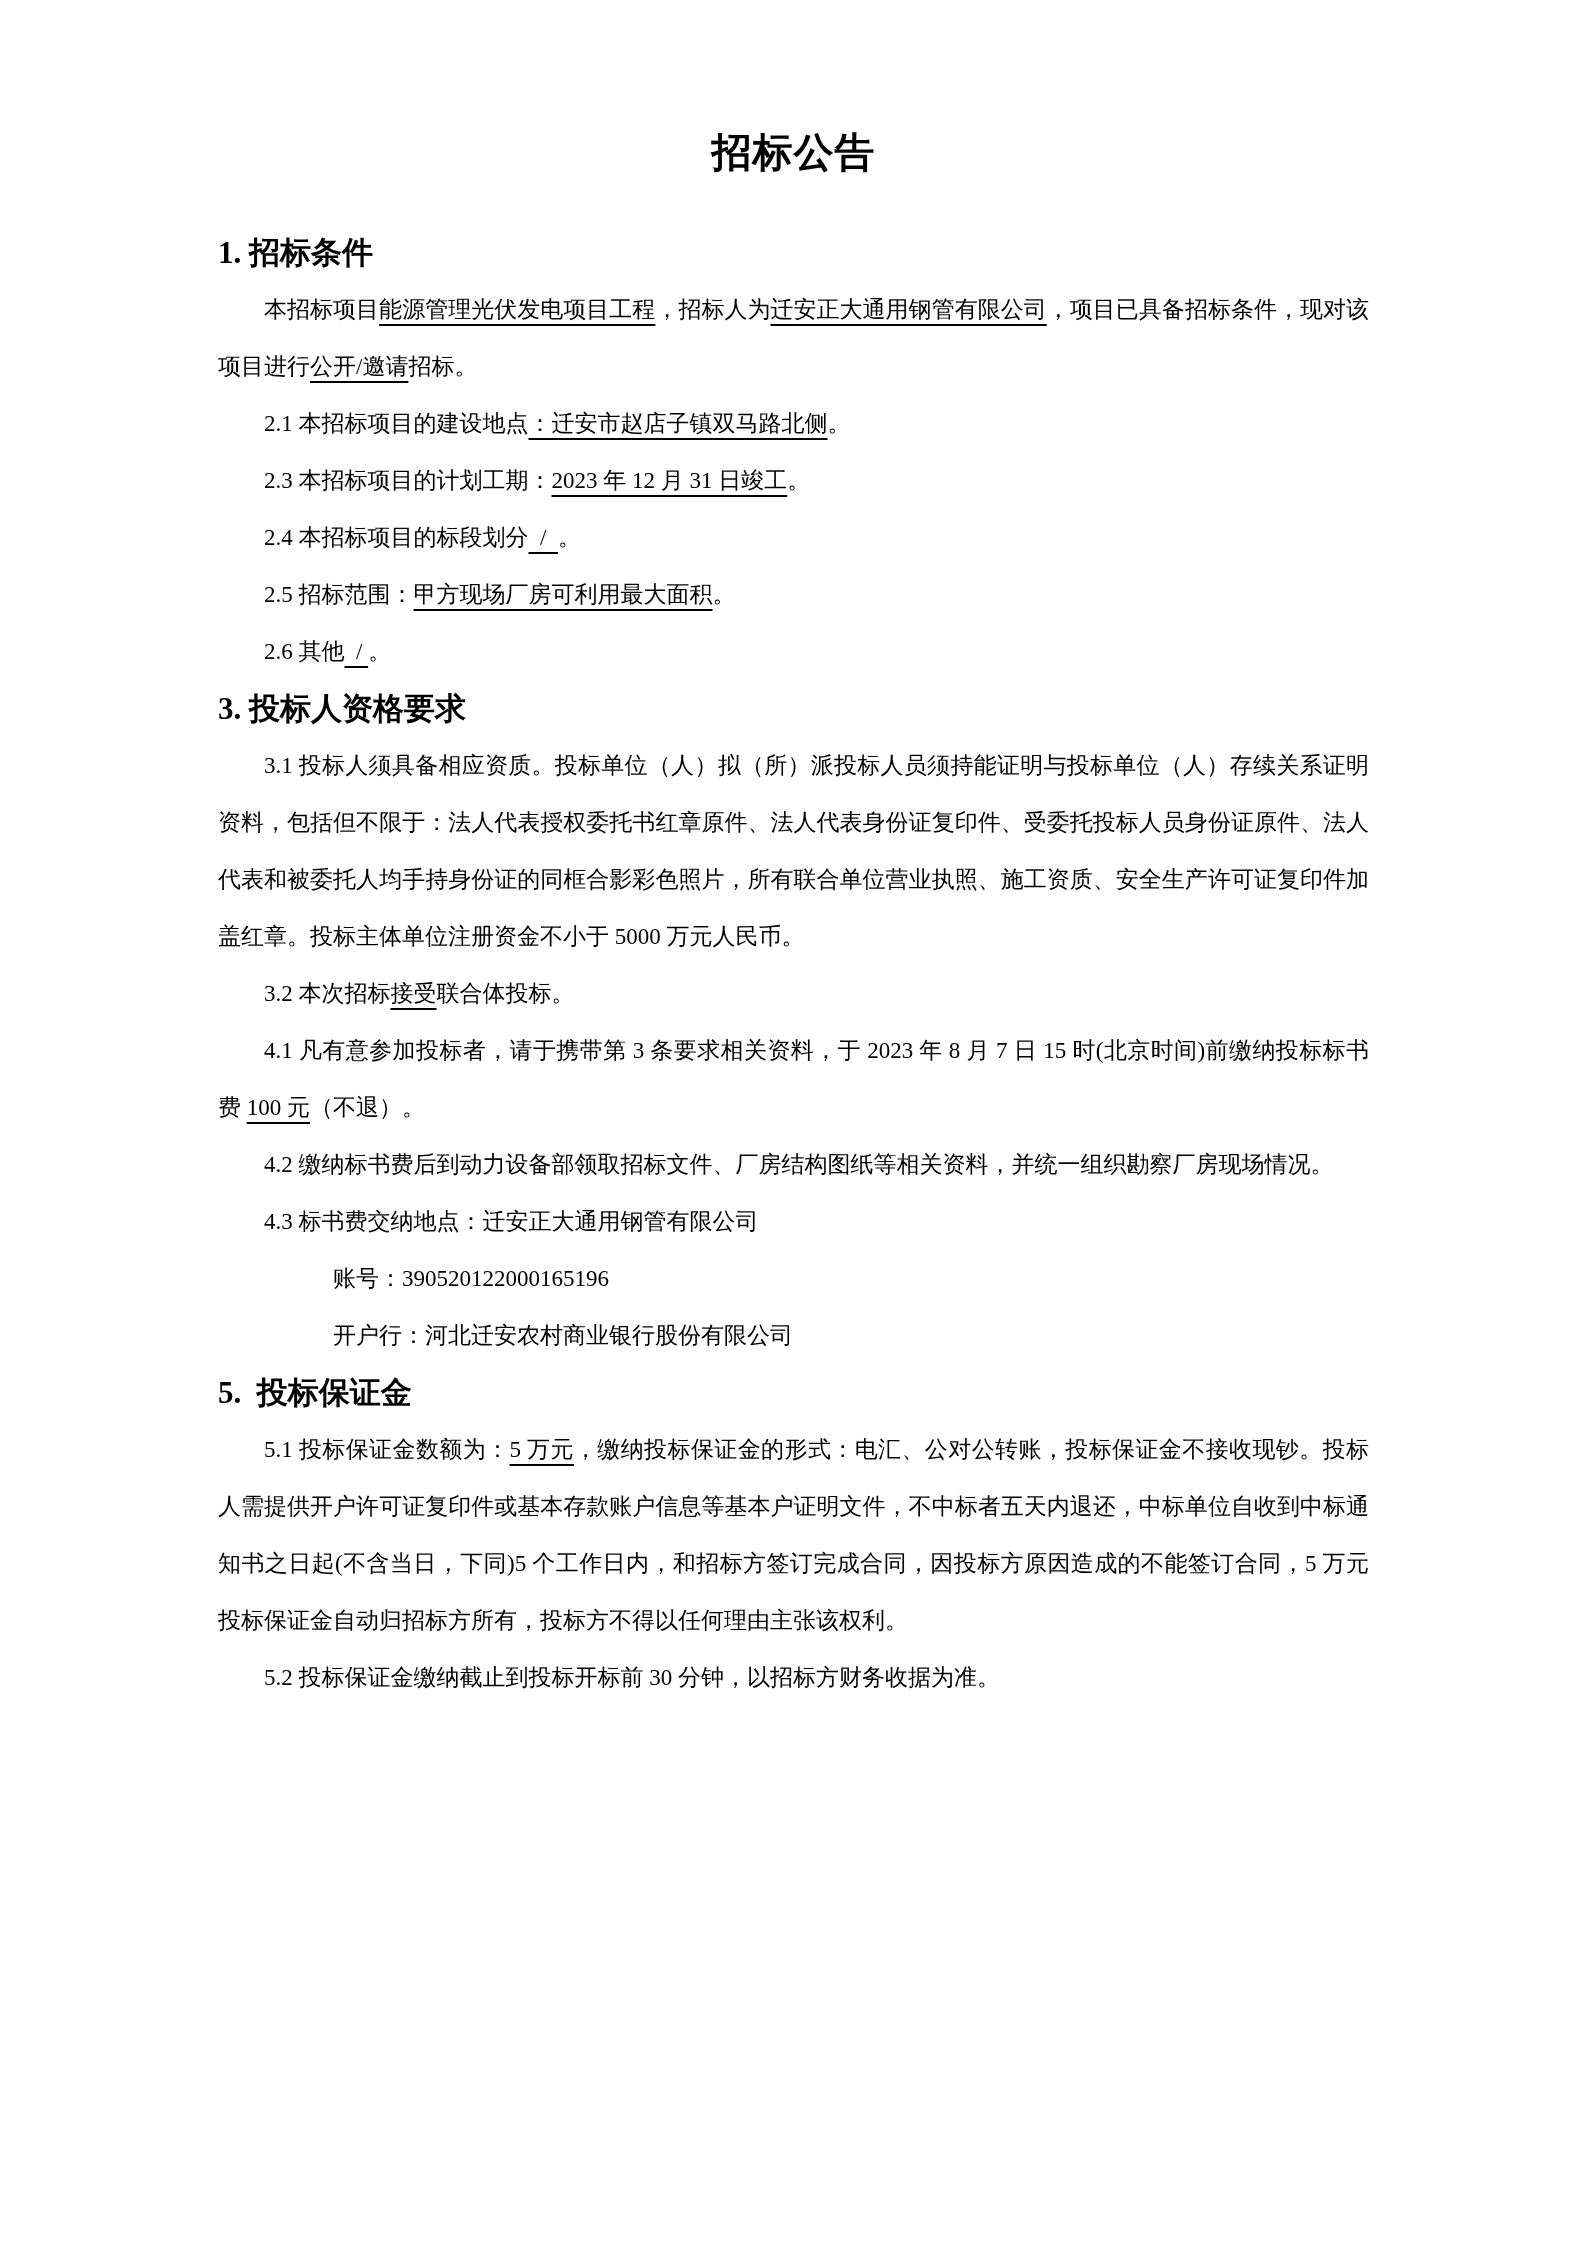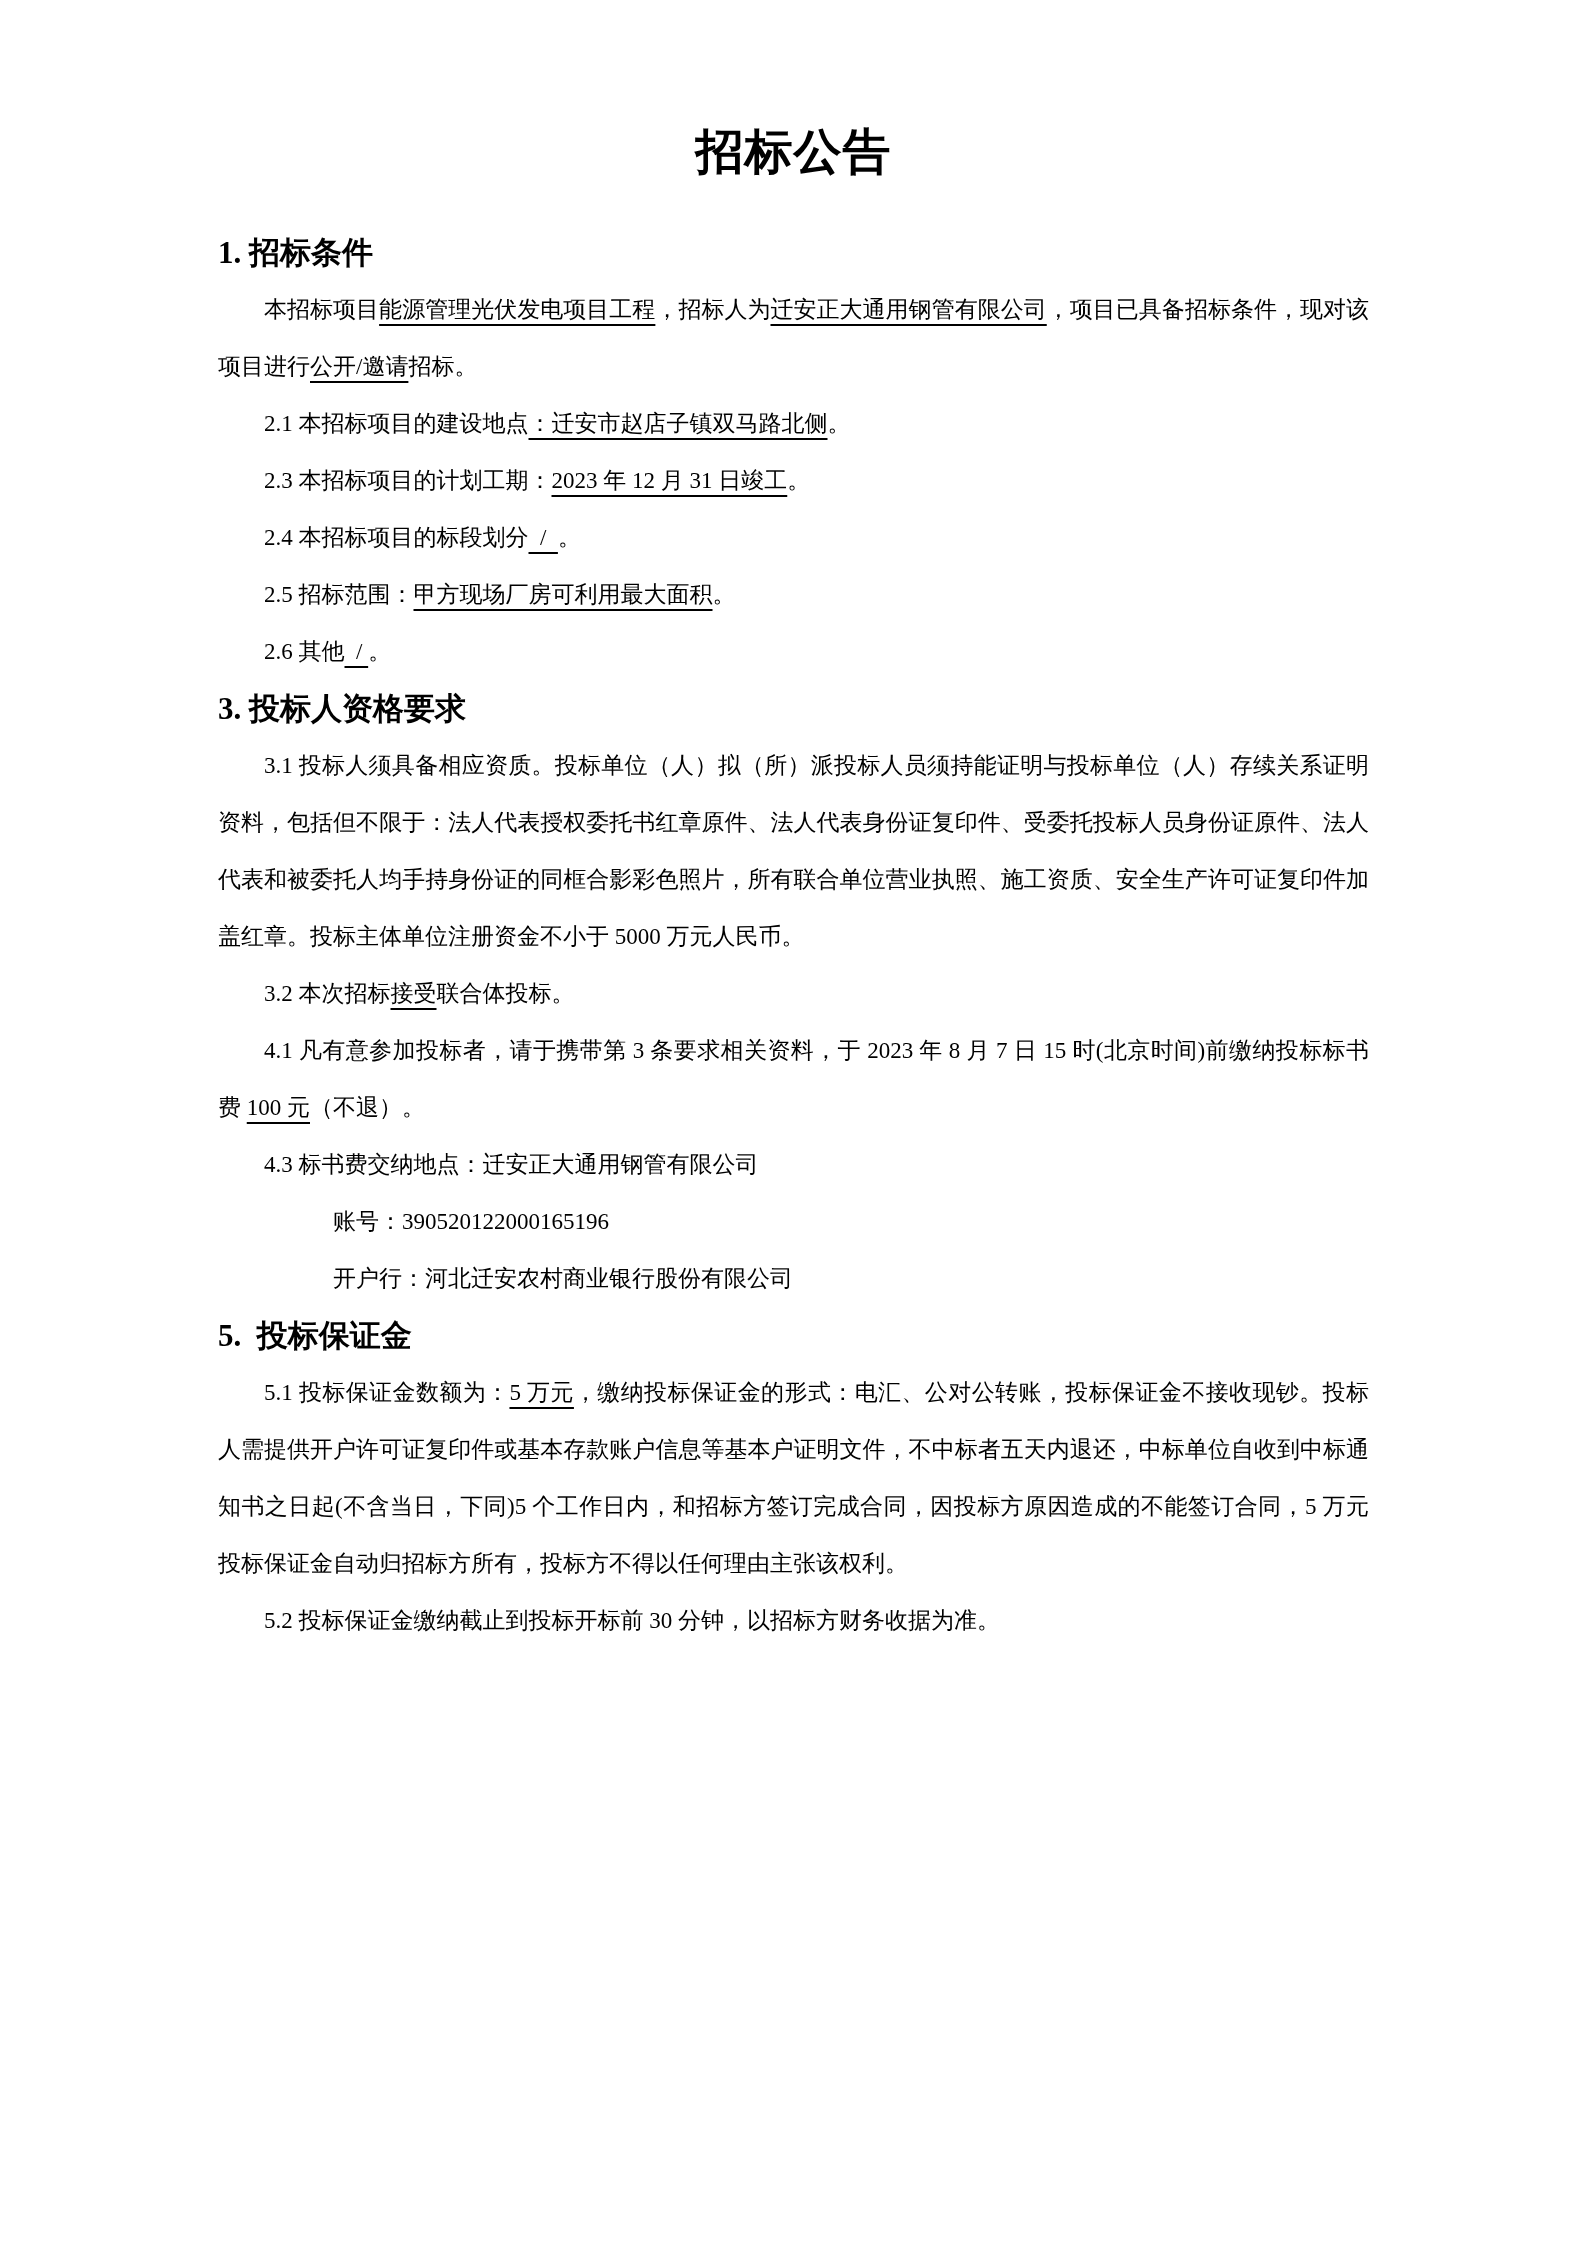--- a/index.html
+++ b/index.html
@@ -22,7 +22,7 @@
   .doc-title {
     font-family: "Liberation Sans", sans-serif;
     font-weight: bold;
-    font-size: 48px;
+    font-size: 40px;
     line-height: 72px;
     text-align: center;
     margin: 0 0 36px 0;

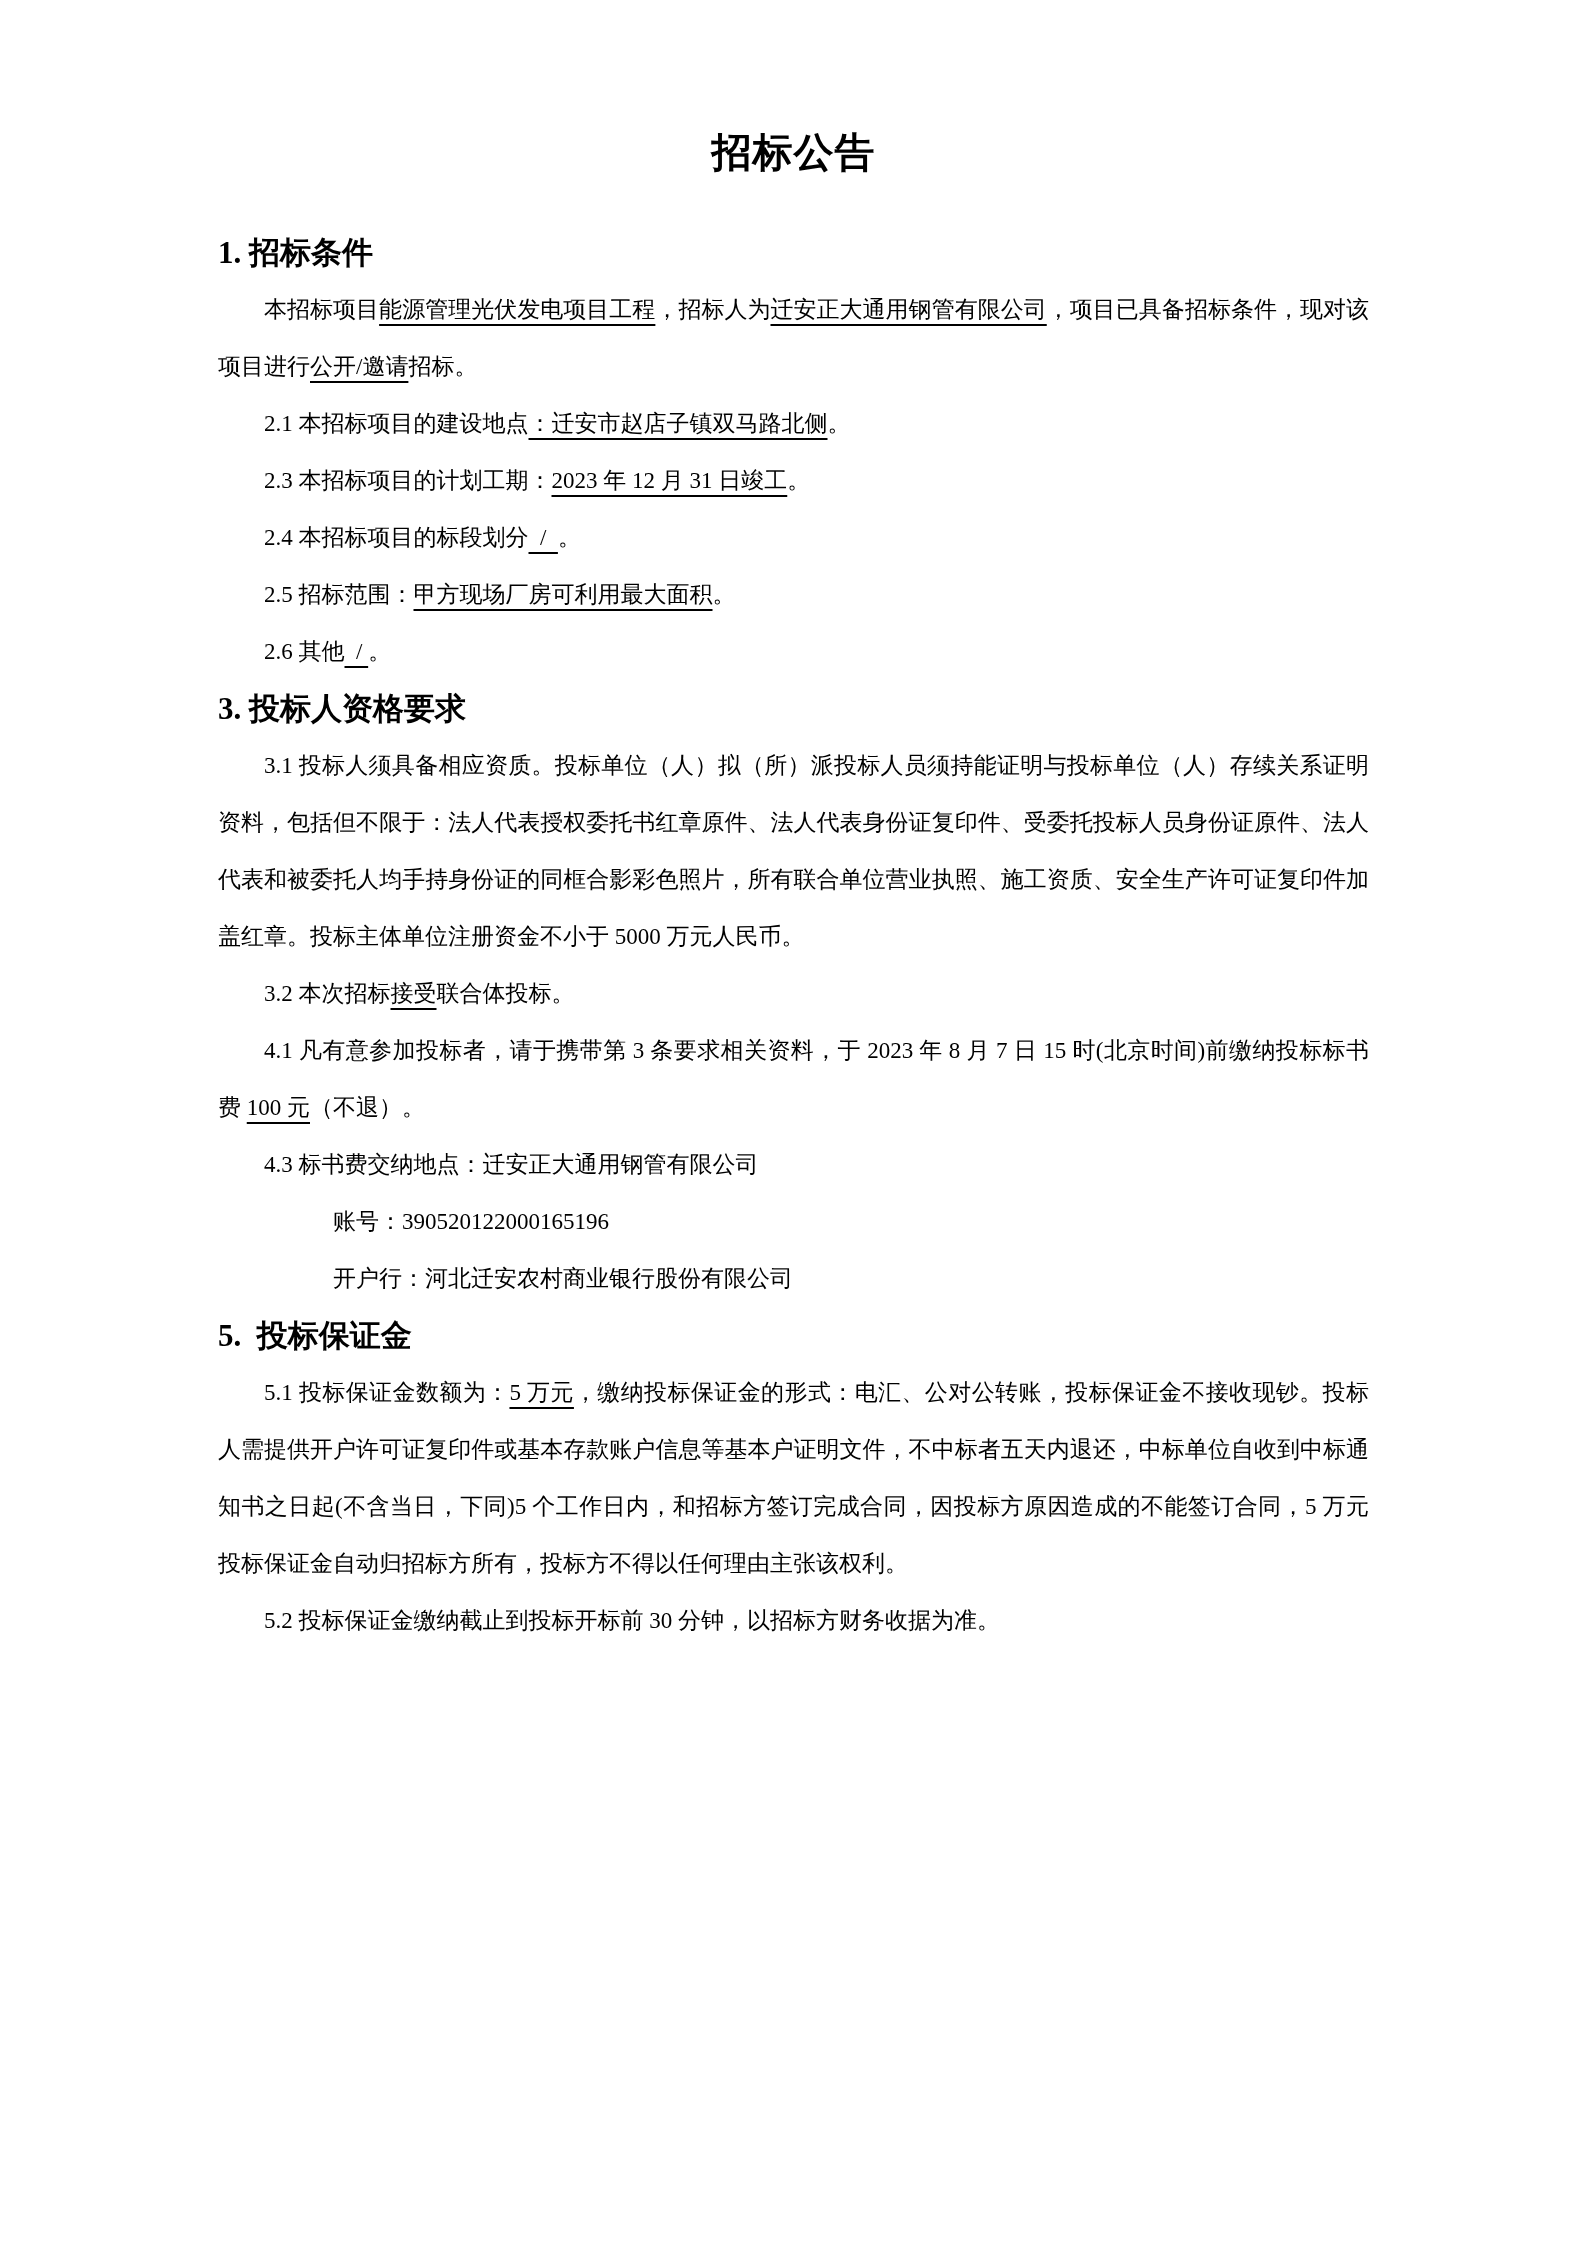--- a/index.html
+++ b/index.html
@@ -70,6 +70,7 @@
       <p class="para"><span>3.1 投标人须具备相应资质。投标单位（人）拟（所）派投标人员须持能证明与投标单位（人）存续关系证明资料，包括但不限于：法人代表授权委托书红章原件、法人代表身份证复印件、受委托投标人员身份证原件、法人代表和被委托人均手持身份证的同框合影彩色照片，所有联合单位营业执照、施工资质、安全生产许可证复印件加盖红章。投标主体单位注册资金不小于 5000 万元人民币。</span></p>
       <p class="para"><span>3.2 本次招标</span><span class="u">接受</span><span>联合体投标。</span></p>
       <p class="para"><span>4.1 凡有意参加投标者，请于携带第 3 条要求相关资料，于 2023 年 8 月 7 日 15 时(北京时间)前缴纳投标标书费 </span><span class="u">100 元</span><span>（不退）。</span></p>
+      <p class="para"><span>4.2 缴纳标书费后到动力设备部领取招标文件、厂房结构图纸等相关资料，并统一组织勘察厂房现场情况。</span></p>
       <p class="para"><span>4.3 标书费交纳地点：迁安正大通用钢管有限公司</span></p>
       <p class="para deep-indent"><span>账号：390520122000165196</span></p>
       <p class="para deep-indent"><span>开户行：河北迁安农村商业银行股份有限公司</span></p>

